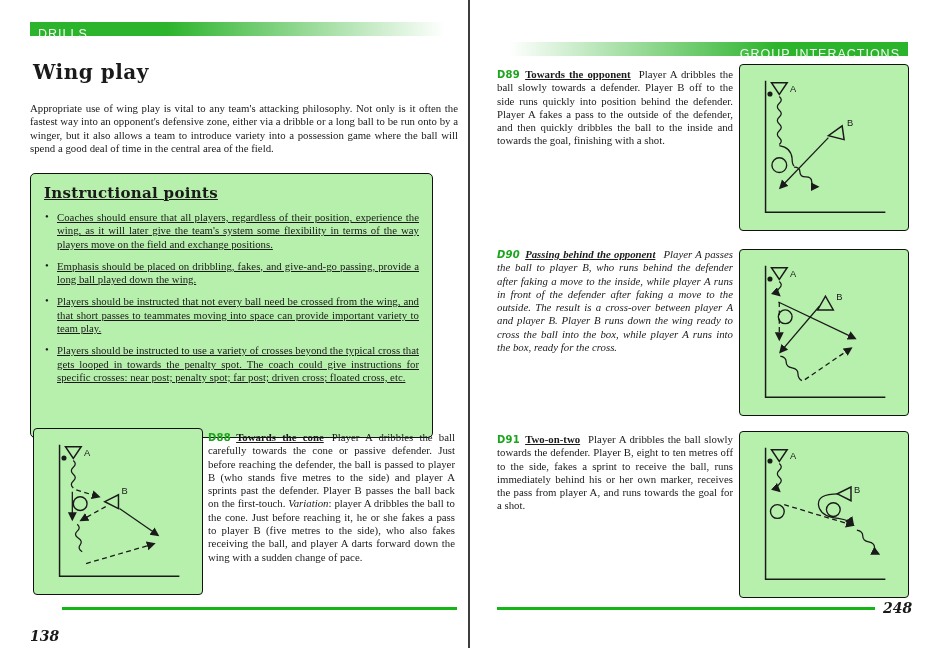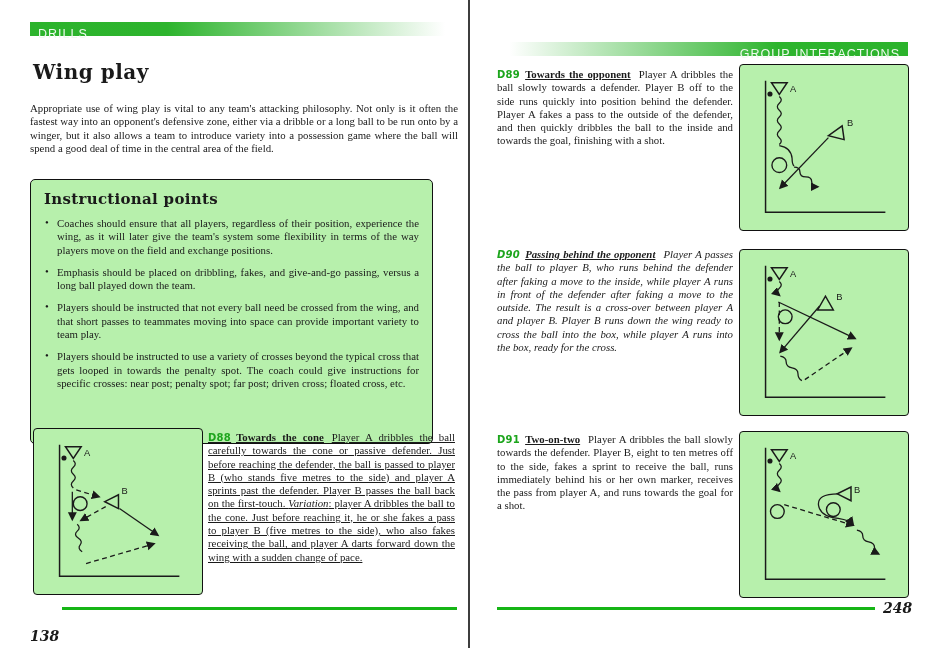--- a/index.html
+++ b/index.html
@@ -72,7 +72,7 @@
 
   <div class="abs body-text" style="left:30px; top:102px; width:428px;">Appropriate use of wing play is vital to any team's attacking philosophy. Not only is it often the fastest way into an opponent's defensive zone, either via a dribble or a long ball to be run onto by a winger, but it also allows a team to introduce variety into a possession game where the ball will spend a good deal of time in the central area of the field.</div>
 
-  <div class="abs ip-box" style="left:30px; top:179px; width:403px; height:265px;">
+  <div class="abs ip-box" style="left:30px; top:173px; width:403px; height:265px;text-decoration:underline;">
     <div class="ip-title">Instructional points</div>
     <ul class="ip-list body-text">
       <li>Coaches should ensure that all players, regardless of their position, experience the wing, as it will later give the team's system some flexibility in terms of the way players move on the field and exchange positions.</li>

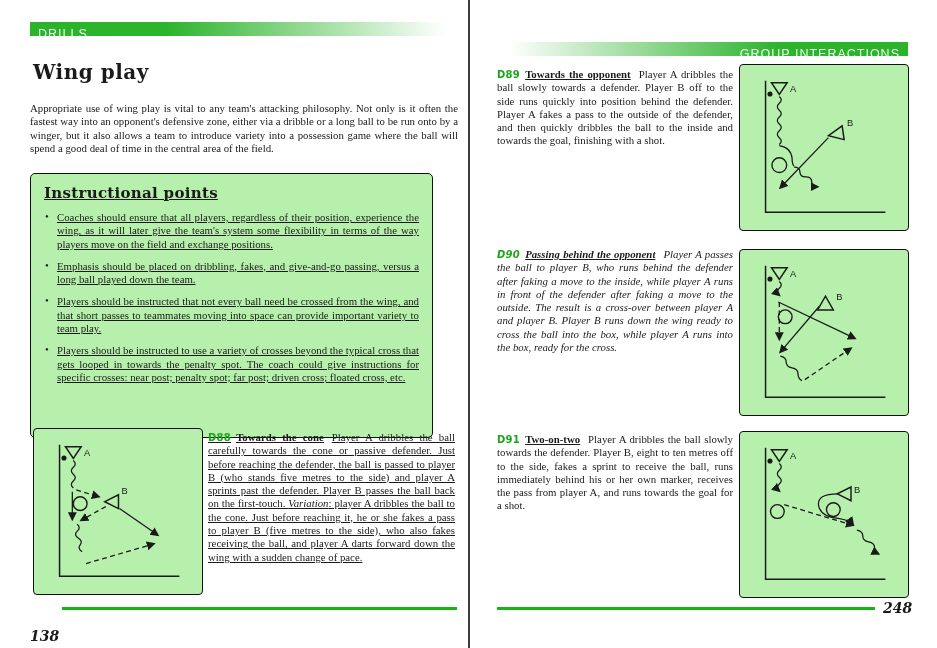--- a/index.html
+++ b/index.html
@@ -76,7 +76,7 @@
     <div class="ip-title">Instructional points</div>
     <ul class="ip-list body-text">
       <li>Coaches should ensure that all players, regardless of their position, experience the wing, as it will later give the team's system some flexibility in terms of the way players move on the field and exchange positions.</li>
-      <li>Emphasis should be placed on dribbling, fakes, and give-and-go passing, versus a long ball played down the team.</li>
+      <li>Emphasis should be placed on dribbling, fakes, and give-and-go passing, provide a long ball played down the wing.</li>
       <li>Players should be instructed that not every ball need be crossed from the wing, and that short passes to teammates moving into space can provide important variety to team play.</li>
       <li>Players should be instructed to use a variety of crosses beyond the typical cross that gets looped in towards the penalty spot. The coach could give instructions for specific crosses: near post; penalty spot; far post; driven cross; floated cross, etc.</li>
     </ul>

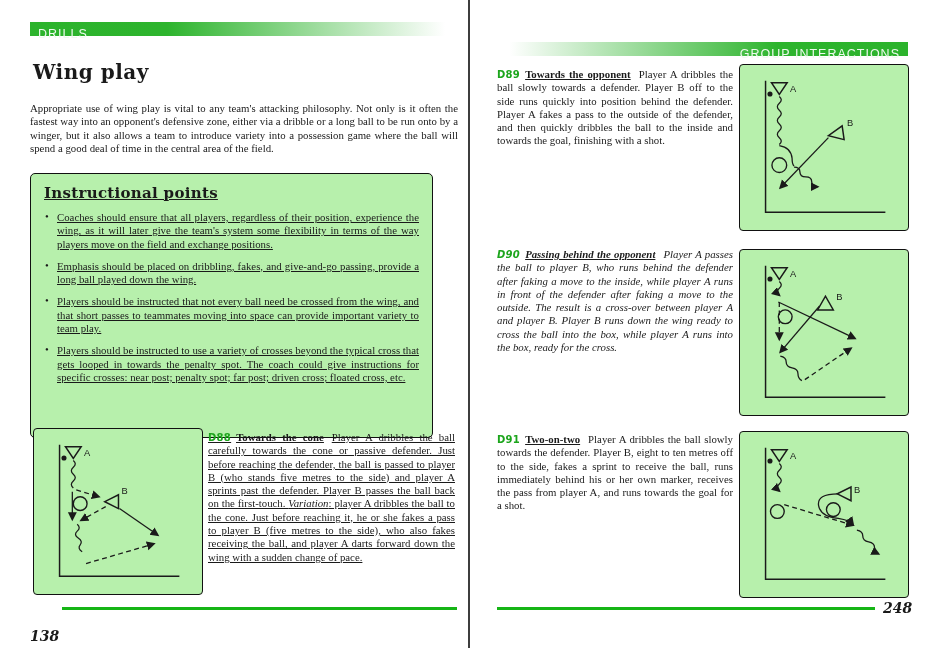--- a/index.html
+++ b/index.html
@@ -101,7 +101,7 @@
     </svg>
   </div>
 
-  <div class="abs body-text" style="left:208px; top:431px; width:247px;text-decoration:underline;">
+  <div class="abs body-text" style="left:208px; top:431px; width:247px;">
     <span class="drill-id">D88</span><span class="drill-name">Towards the cone</span><span>Player A dribbles the ball carefully towards the cone or passive defender. Just before reaching the defender, the ball is passed to player B (who stands five metres to the side) and player A sprints past the defender. Player B passes the ball back on the first-touch. </span><span class="variation">Variation</span><span>: player A dribbles the ball to the cone. Just before reaching it, he or she fakes a pass to player B (five metres to the side), who also fakes receiving the ball, and player A darts forward down the wing with a sudden change of pace.</span>
   </div>
 

